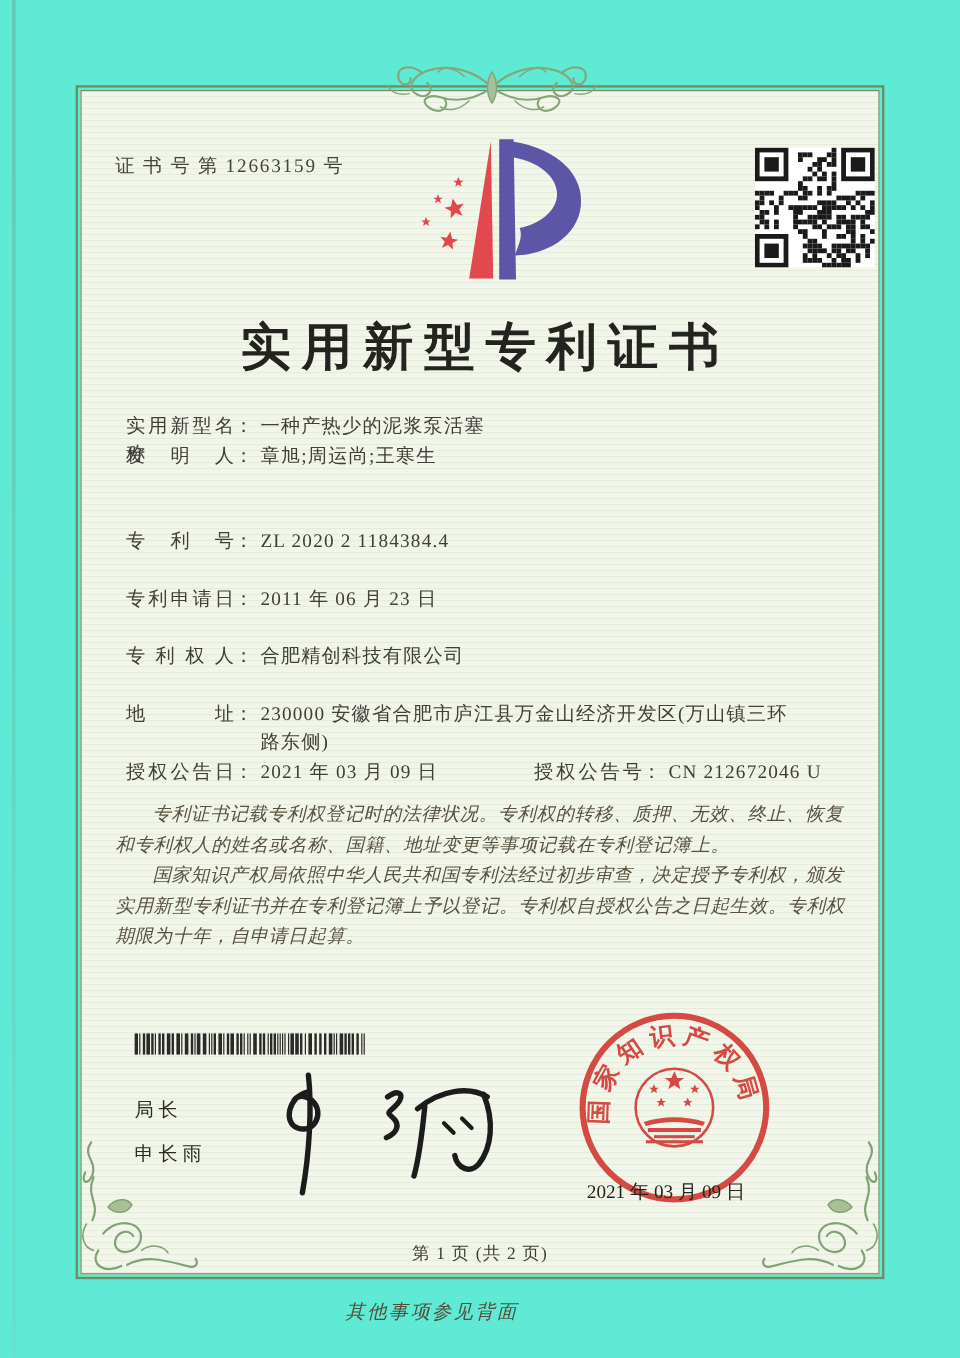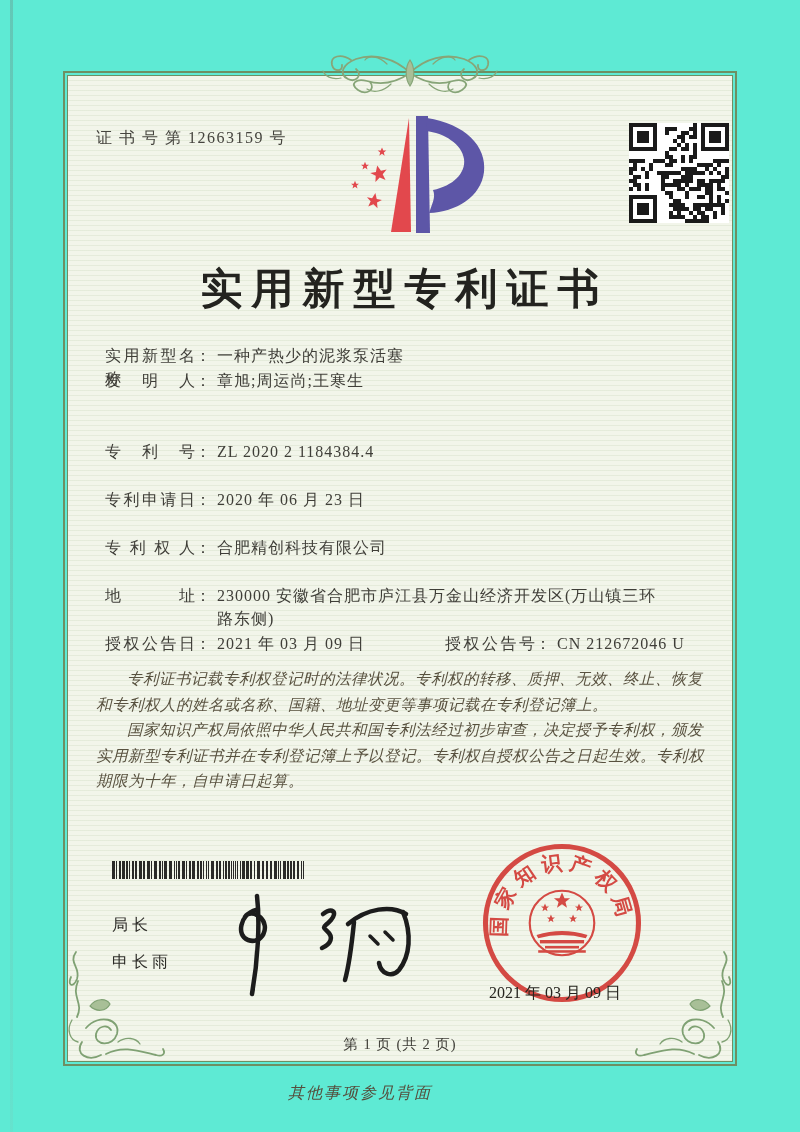--- a/index.html
+++ b/index.html
@@ -341,7 +341,7 @@
     <span class="flabel">专利号</span><span class="fcolon">：</span><span class="fvalue">ZL 2020 2 1184384.4</span>
   </div>
   <div class="frow" style="top:488px;">
-    <span class="flabel">专利申请日</span><span class="fcolon">：</span><span class="fvalue">2020 年 06 月 23 日</span>
+    <span class="flabel">专利申请日</span><span class="fcolon">：</span><span class="fvalue">2011 年 06 月 23 日</span>
   </div>
   <div class="frow" style="top:536px;">
     <span class="flabel">专利权人</span><span class="fcolon">：</span><span class="fvalue">合肥精创科技有限公司</span>

